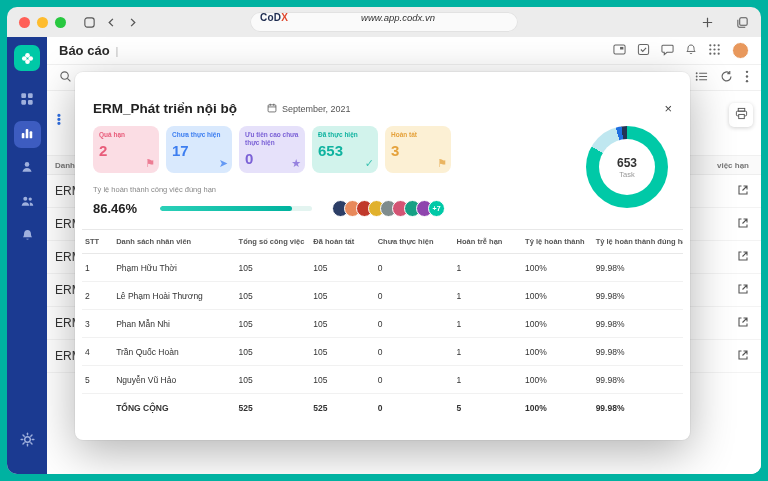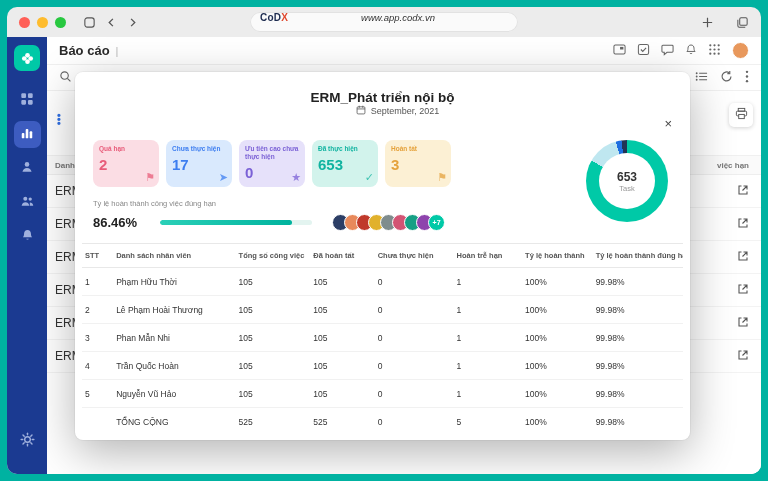--- a/index.html
+++ b/index.html
@@ -64,7 +64,7 @@
   .modal { position:absolute; left:28px; top:35px; width:615px; height:368px; background:#fff;
            border-radius:8px; box-shadow:0 12px 45px rgba(0,0,0,.30), 0 0 0 1px rgba(0,0,0,.04);
            z-index:10; }
-  .modal-header { display:flex; align-items:center; padding:18px 18px 8px;flex-direction:column; }
+  .modal-header { display:flex; align-items:center; padding:29px 18px 8px; }
   .modal-title { font-size:13.5px; font-weight:bold; color:#222; }
   .modal-date { margin-left:30px; display:flex; align-items:center; gap:5px; font-size:9px; color:#555; }
   .modal-close { margin-left:auto; font-size:13px; color:#444; cursor:pointer; line-height:1; }

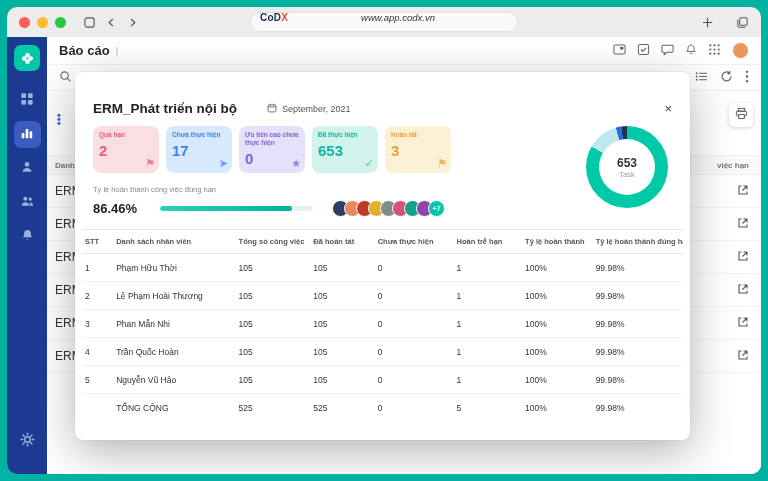--- a/index.html
+++ b/index.html
@@ -111,7 +111,7 @@
        border-top:1px solid #e8e8e8; border-bottom:1px solid #e8e8e8; white-space:nowrap; overflow:hidden; }
   td { font-size:8.5px; color:#333; padding:8.5px 3px; border-bottom:1px solid #f1f1f1;
        white-space:nowrap; overflow:hidden; }
-  tr.total td { font-weight:normal; border-bottom:none; }
+  tr.total td { font-weight:bold; border-bottom:none; }
 </style>
 </head>
 <body>

